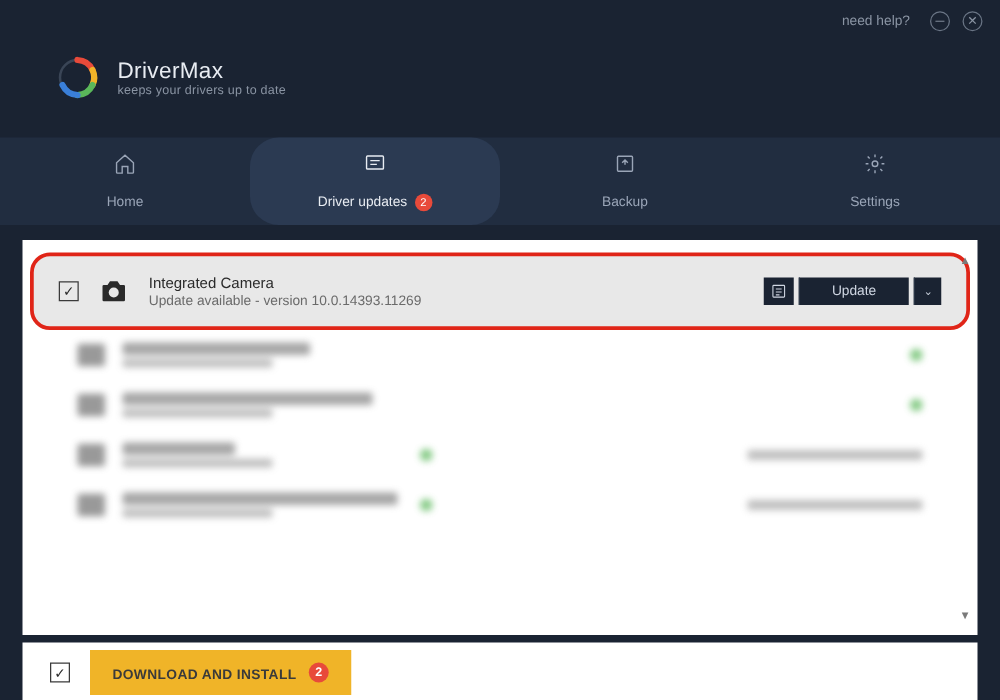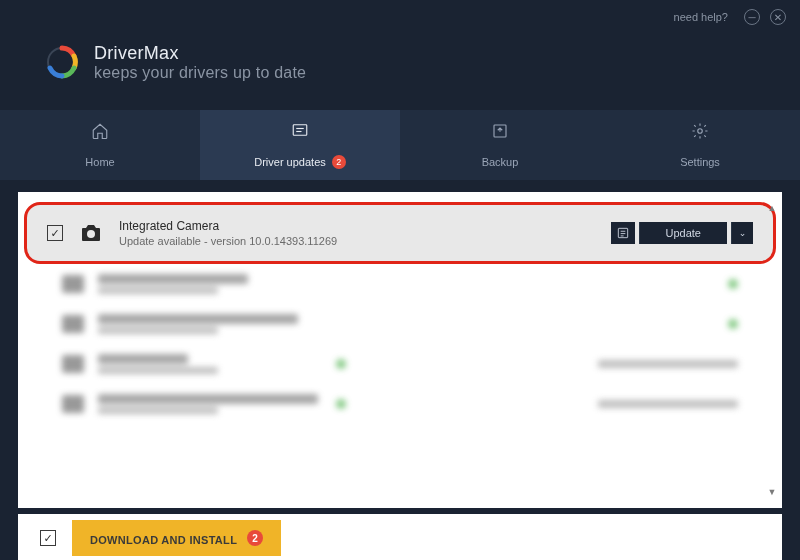--- a/index.html
+++ b/index.html
@@ -14,7 +14,7 @@
 .logo svg { width: 100%; height: 100%; }
 .header-text { display: flex; flex-direction: column; }
 .app-title { color: #e8ecf2; font-size: 18px; font-weight: 400; letter-spacing: 0.3px; }
-.app-tag { color: #8a94a3; font-size: 16px; letter-spacing: 0.2px; }
+.app-tag { color: #8a94a3; font-size: 10px; letter-spacing: 0.2px; }
 
 .navbar { display: flex; height: 70px; background: #212d40; margin-top: 20px; }
 .nav-item { flex: 1; display: flex; flex-direction: column; align-items: center; justify-content: center; gap: 16px; color: #9aa5b7; font-size: 11px; cursor: pointer; position: relative; }

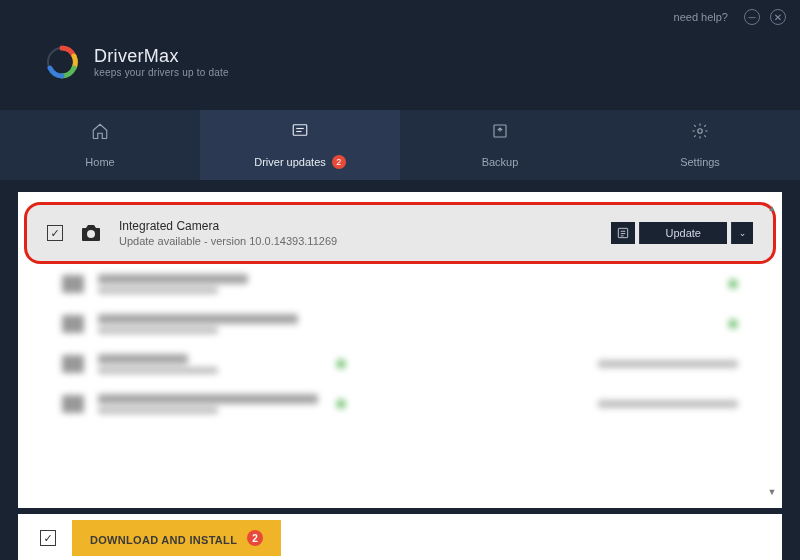--- a/index.html
+++ b/index.html
@@ -17,7 +17,7 @@
 .app-tag { color: #8a94a3; font-size: 10px; letter-spacing: 0.2px; }
 
 .navbar { display: flex; height: 70px; background: #212d40; margin-top: 20px; }
-.nav-item { flex: 1; display: flex; flex-direction: column; align-items: center; justify-content: center; gap: 16px; color: #9aa5b7; font-size: 11px; cursor: pointer; position: relative; }
+.nav-item { flex: 1; display: flex; flex-direction: column; align-items: center; justify-content: center; gap: 16px; color: #9aa5b7; font-size: 11px; cursor: pointer; position: relative; border-radius: 23px; }
 .nav-item.active { background: #2b3a52; color: #e8ecf2; }
 .nav-icon { width: 20px; height: 18px; display: flex; align-items: center; justify-content: center; }
 .nav-icon svg { width: 20px; height: 18px; stroke: currentColor; fill: none; stroke-width: 1.5; }

